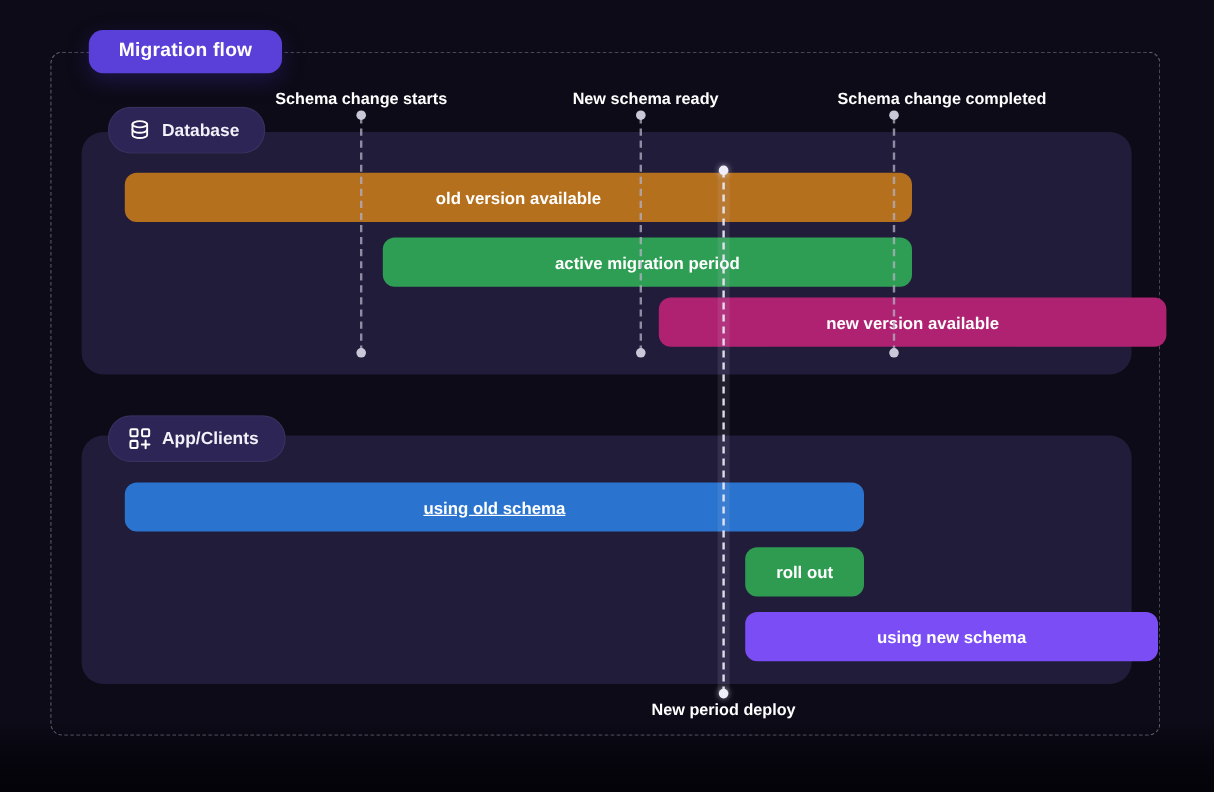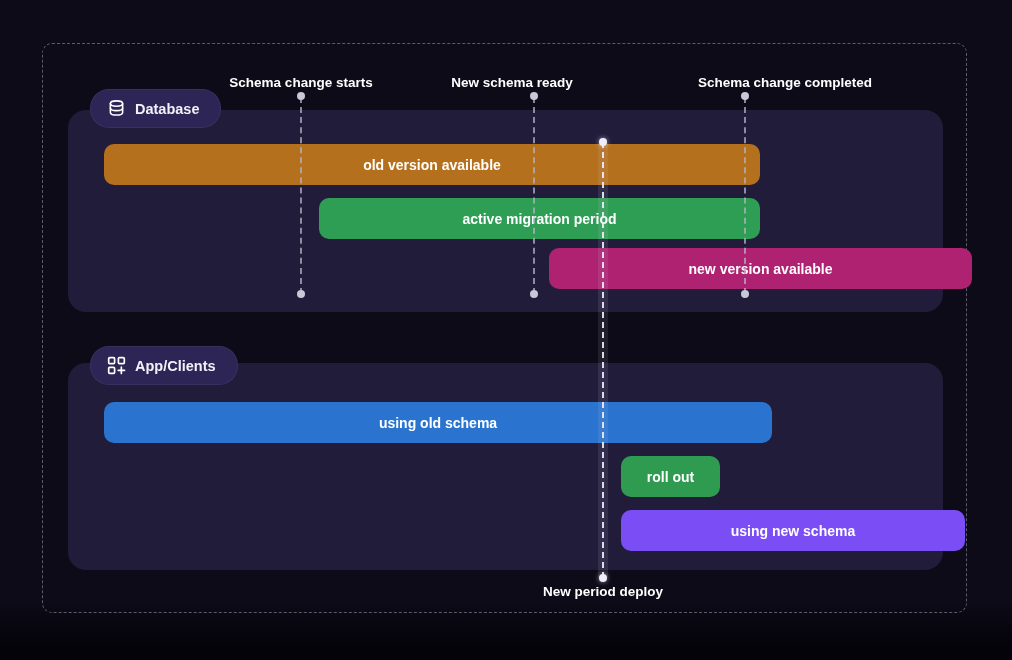--- a/index.html
+++ b/index.html
@@ -67,6 +67,9 @@
 
   <div class="frame"></div>
 
+  <div class="title-badge" style="background: rgb(90, 64, 216);">
+    <span>Migration flow</span>
+  </div>
 
   <div class="panel db"></div>
   <div class="panel app"></div>

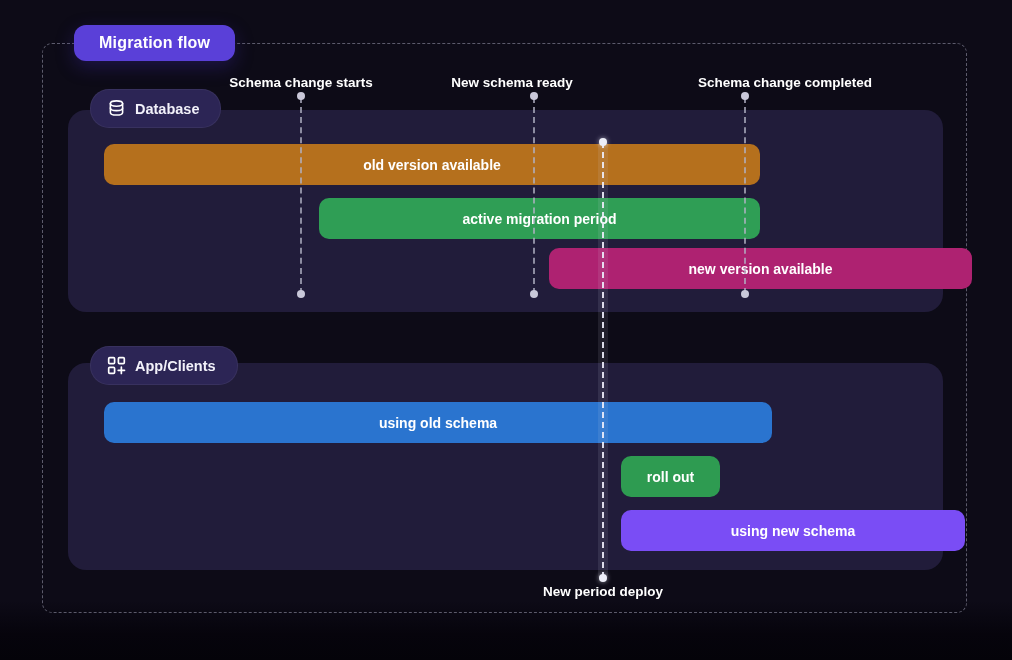--- a/index.html
+++ b/index.html
@@ -111,7 +111,7 @@
       <div class="vline ms" style="left: 300px;"></div>
       <div class="dot" style="left: 301px; top: 96px;"></div>
       <div class="dot" style="left: 301px; top: 294px;"></div>
-      <div class="ms-label" style="left: 512px;">New schema ready</div>
+      <div class="ms-label" style="left: 538px;">New schema ready</div>
       <div class="vline ms" style="left: 533px;"></div>
       <div class="dot" style="left: 534px; top: 96px;"></div>
       <div class="dot" style="left: 534px; top: 294px;"></div>

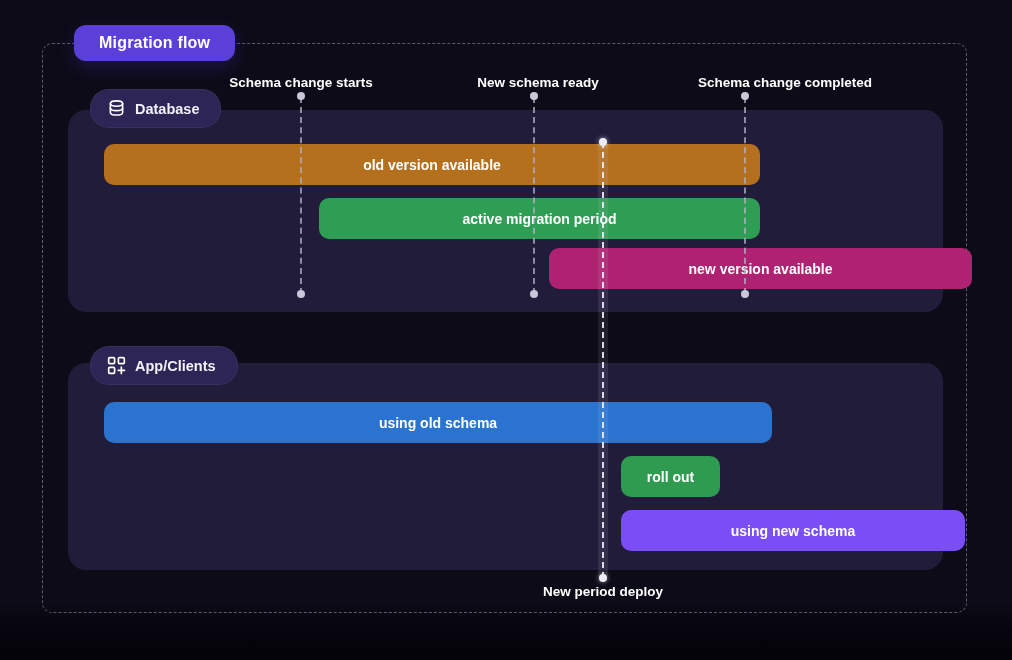--- a/index.html
+++ b/index.html
@@ -101,7 +101,7 @@
       <div class="bar" style="left: 88px; top: 144px; width: 656px; background: rgb(181, 112, 29);">old version available</div>
       <div class="bar" style="left: 303px; top: 198px; width: 441px; background: rgb(47, 158, 85);">active migration period</div>
       <div class="bar" style="left: 533px; top: 248px; width: 423px; background: rgb(174, 34, 113);">new version available</div>
-      <div class="bar" style="left: 88px; top: 402px; width: 668px; background: rgb(42, 116, 207);">using old schema</div>
+      <div class="bar" style="left: 88px; top: 402px; width: 616px; background: rgb(42, 116, 207); text-decoration: underline;">using old schema</div>
       <div class="bar" style="left: 605px; top: 456px; width: 99px; background: rgb(46, 155, 81);">roll out</div>
       <div class="bar" style="left: 605px; top: 510px; width: 344px; background: rgb(122, 77, 245);">using new schema</div>
     </div>

